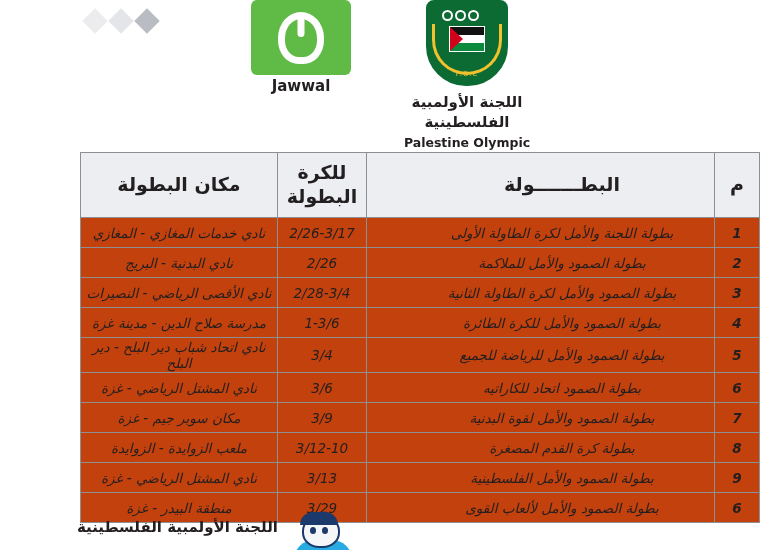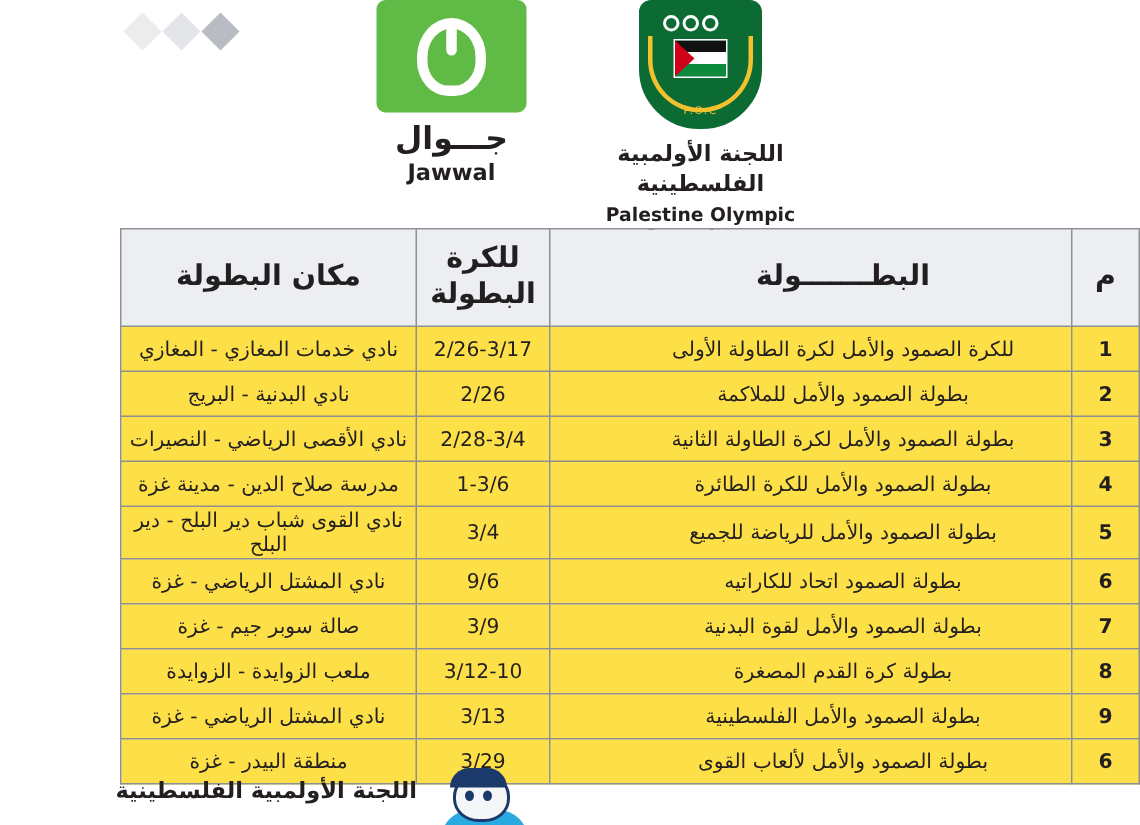--- a/index.html
+++ b/index.html
@@ -299,7 +299,6 @@
     <div class="jawwal-logo">
       <div class="ball"></div>
     </div>
-    <div class="jawwal-ar">جـــوال</div>
     <div class="jawwal-en">Jawwal</div>
   </div>
 

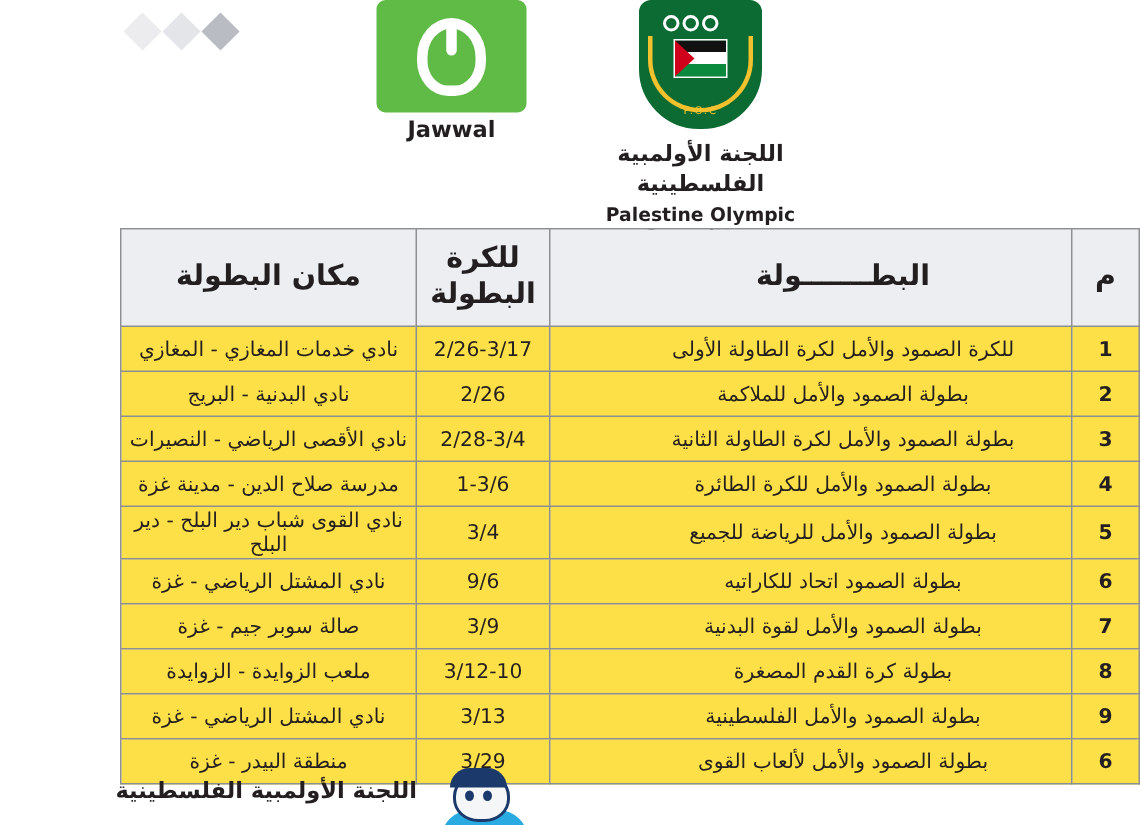--- a/index.html
+++ b/index.html
@@ -212,7 +212,8 @@
   table.schedule tbody td {
     height: 27px;
     font-size: 13.5px;
-    background: #fde047;
+    background: #c2410c;
+    font-style: italic;
   }
   .col-num   { width: 42px; }
   .col-title { width: 302px; padding-left: 44px; }

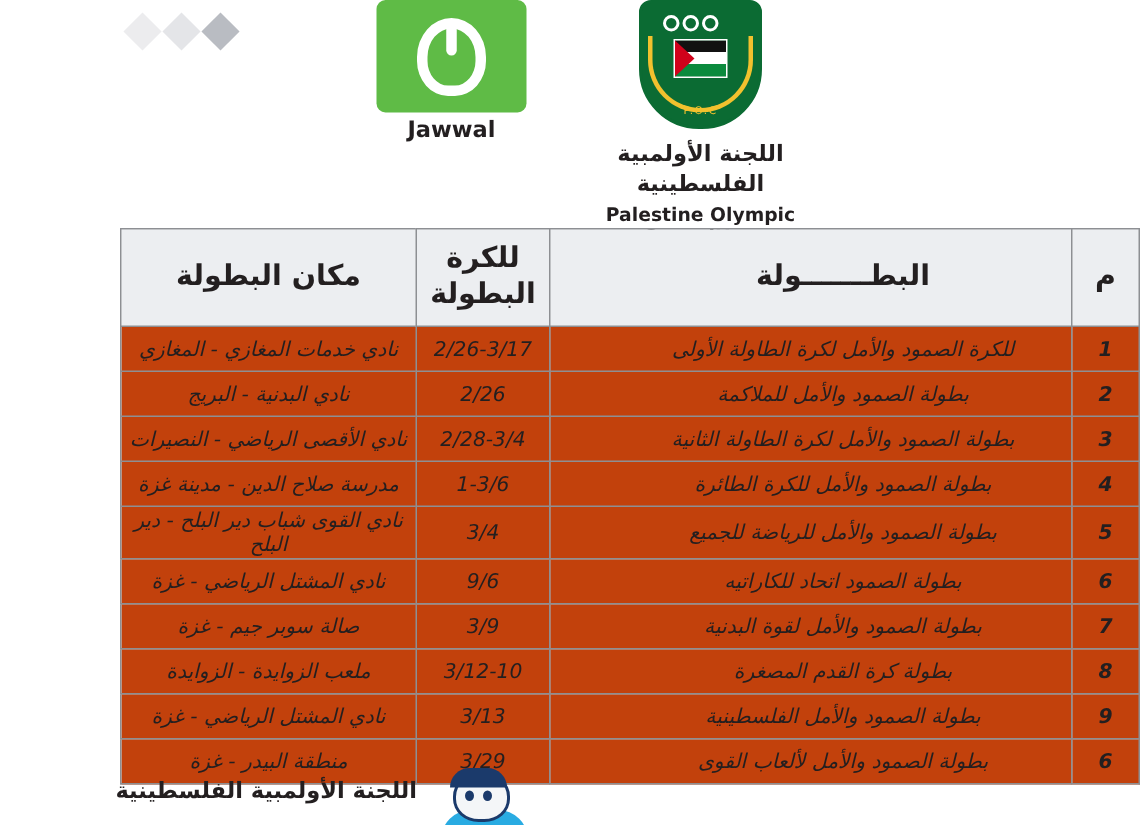--- a/index.html
+++ b/index.html
@@ -333,7 +333,7 @@
     <tbody>
       <tr>
         <td class="col-num">1</td>
-        <td class="col-title">للكرة الصمود والأمل لكرة الطاولة الأولى</td>
+        <td class="col-title">بطولة اللجنة والأمل لكرة الطاولة الأولى</td>
         <td class="col-date">2/26-3/17</td>
         <td class="col-place">نادي خدمات المغازي - المغازي</td>
       </tr>

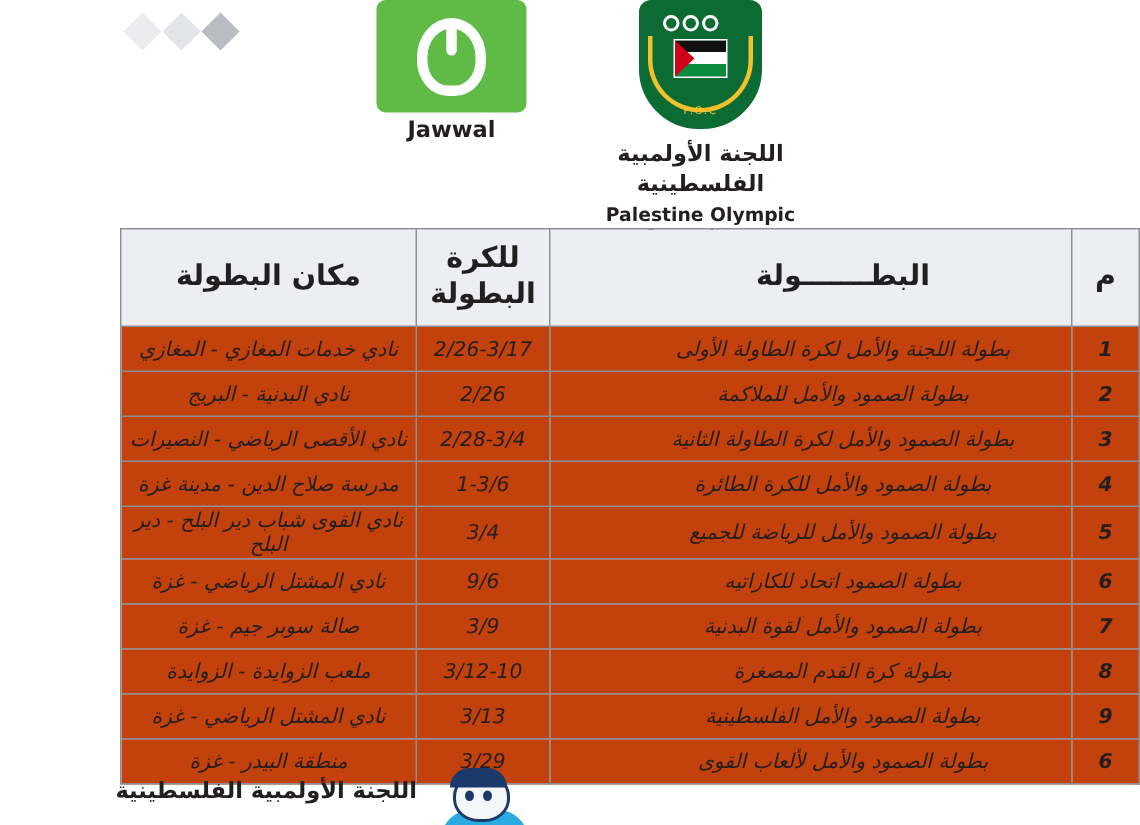--- a/index.html
+++ b/index.html
@@ -359,7 +359,7 @@
         <td class="col-num">5</td>
         <td class="col-title">بطولة الصمود والأمل للرياضة للجميع</td>
         <td class="col-date">3/4</td>
-        <td class="col-place">نادي القوى شباب دير البلح - دير البلح</td>
+        <td class="col-place">نادي اتحاد شباب دير البلح - دير البلح</td>
       </tr>
       <tr>
         <td class="col-num">6</td>

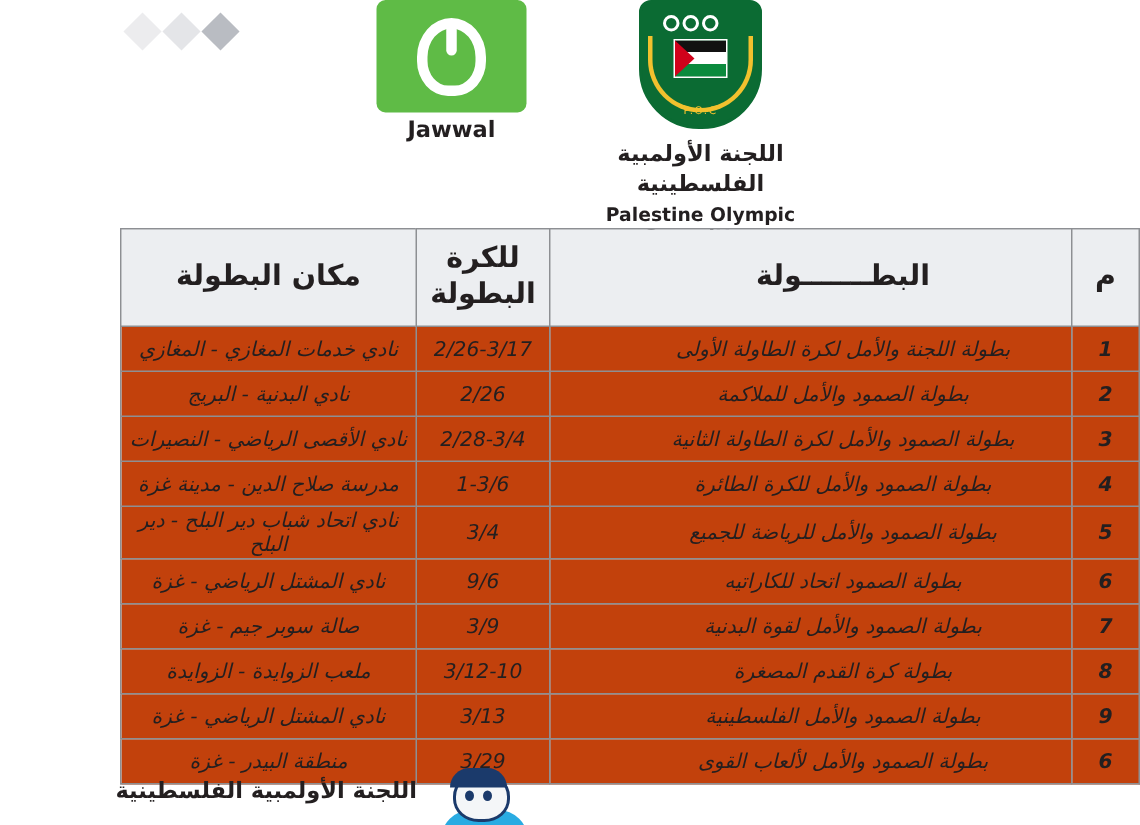--- a/index.html
+++ b/index.html
@@ -364,7 +364,7 @@
       <tr>
         <td class="col-num">6</td>
         <td class="col-title">بطولة الصمود اتحاد للكاراتيه</td>
-        <td class="col-date">9/6</td>
+        <td class="col-date">3/6</td>
         <td class="col-place">نادي المشتل الرياضي - غزة</td>
       </tr>
       <tr>

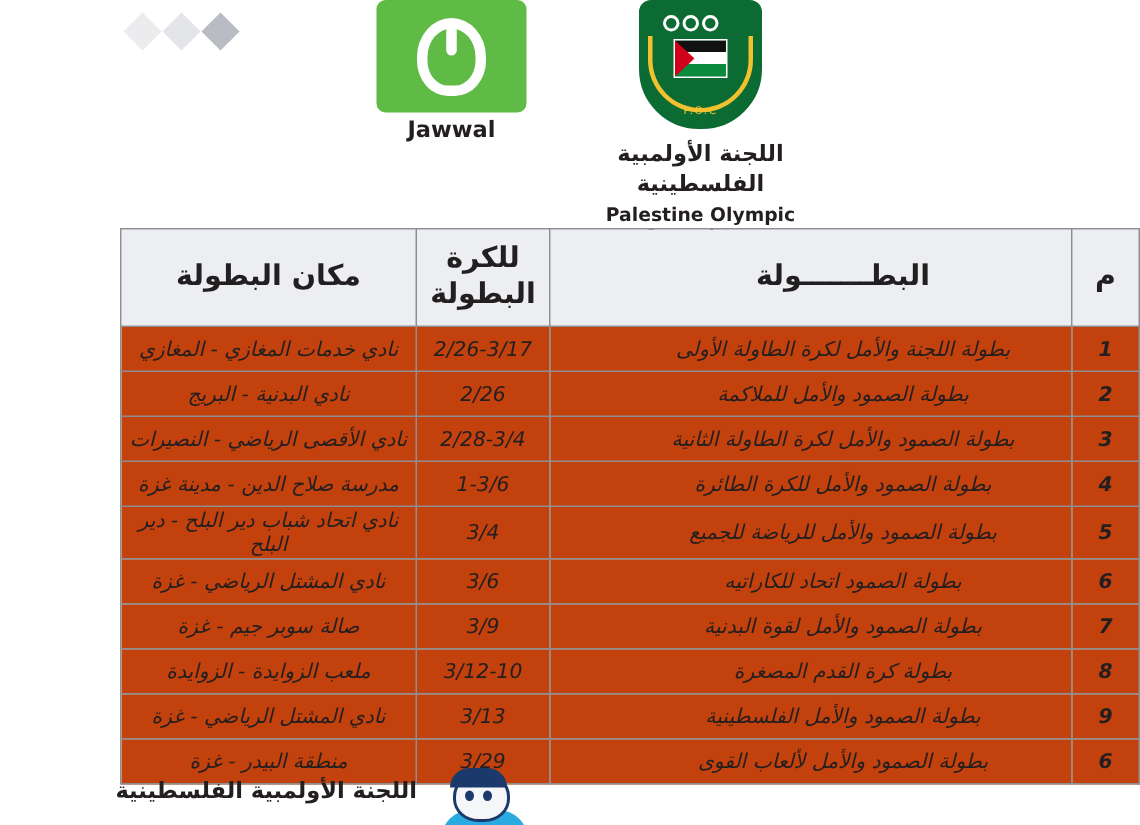--- a/index.html
+++ b/index.html
@@ -371,7 +371,7 @@
         <td class="col-num">7</td>
         <td class="col-title">بطولة الصمود والأمل لقوة البدنية</td>
         <td class="col-date">3/9</td>
-        <td class="col-place">صالة سوبر جيم - غزة</td>
+        <td class="col-place">مكان سوبر جيم - غزة</td>
       </tr>
       <tr>
         <td class="col-num">8</td>

